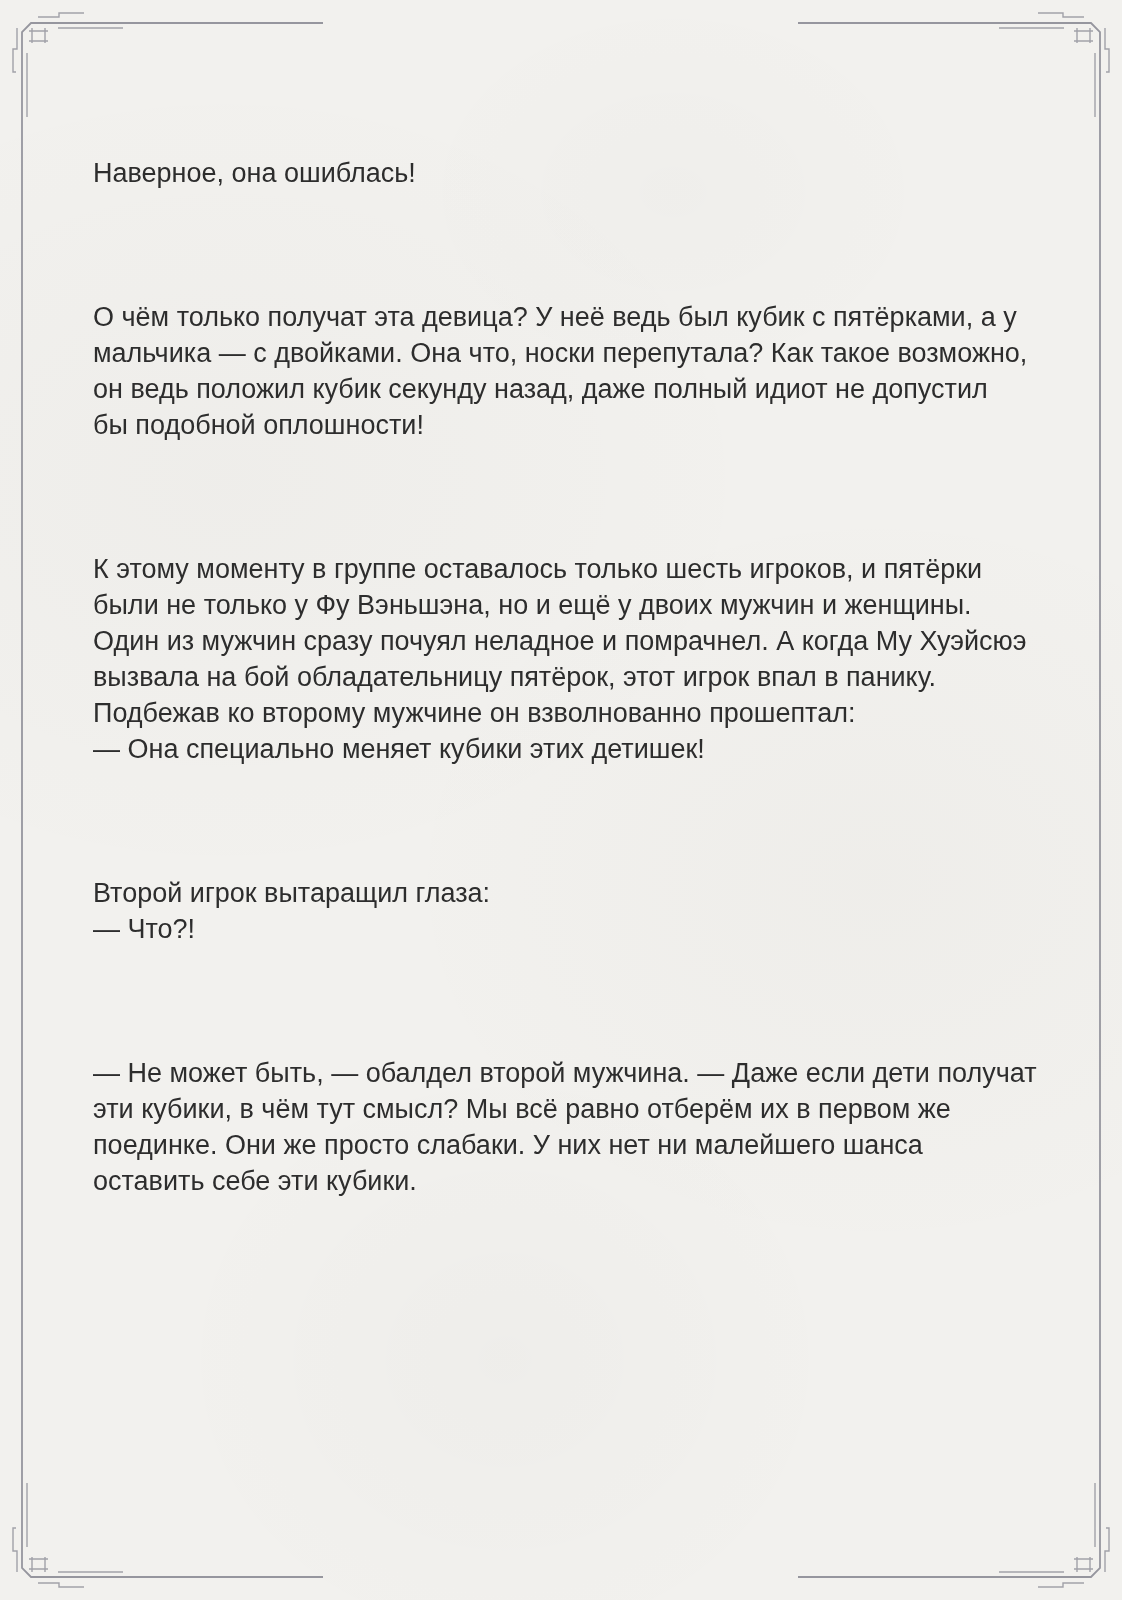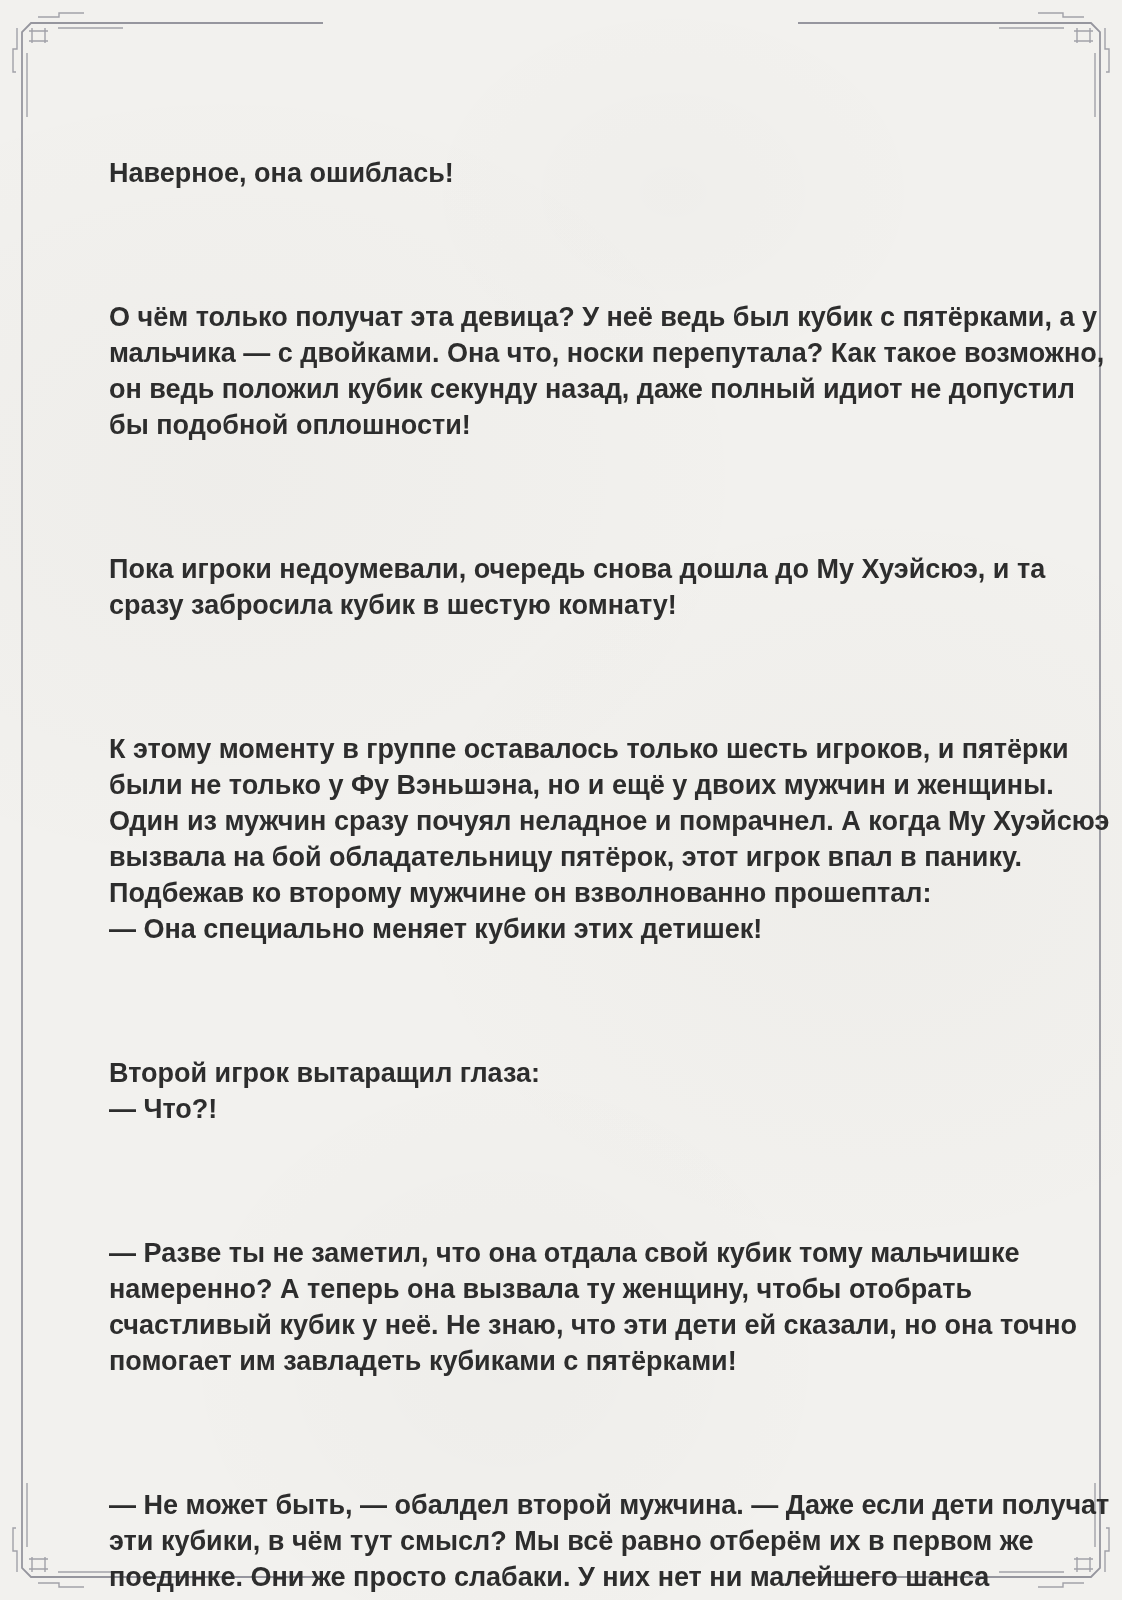--- a/index.html
+++ b/index.html
@@ -50,8 +50,7 @@
     white-space: pre;
   }
   .page-text p {
-    margin: 0 0 36px 16px;
-    font-weight: bold;
+    margin: 0 0 36px 0;
   }
 </style>
 </head>

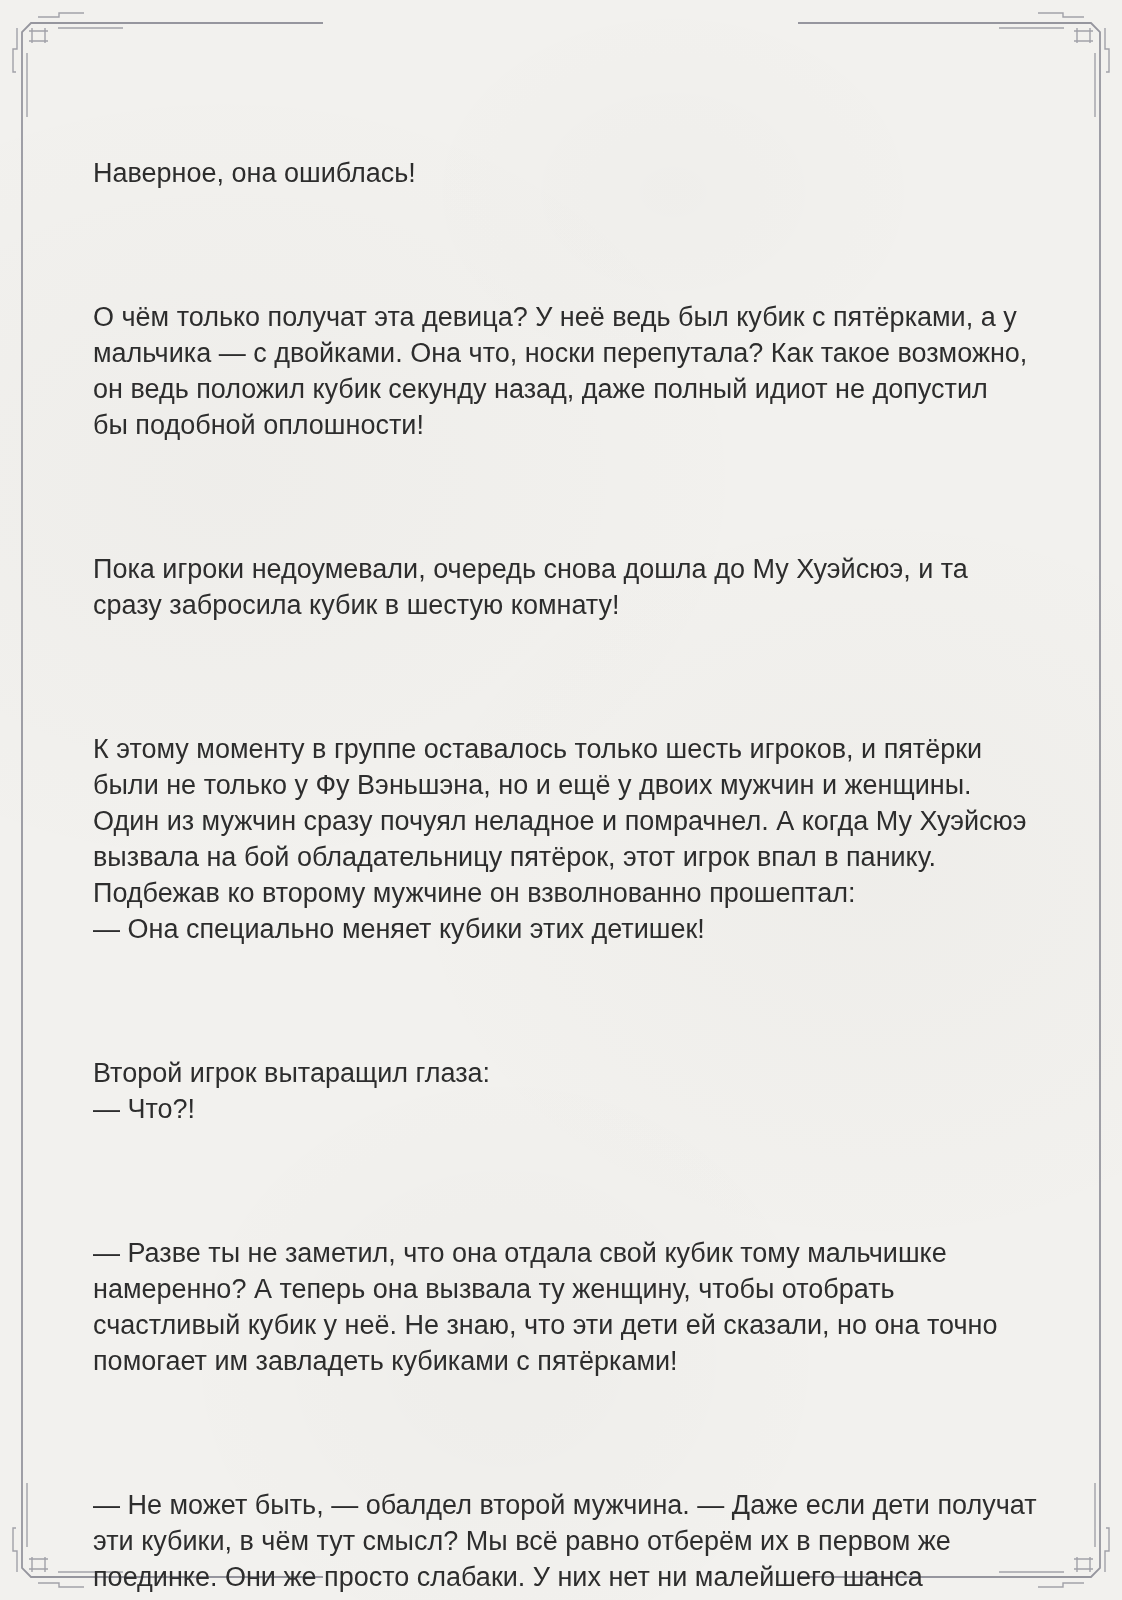--- a/index.html
+++ b/index.html
@@ -88,8 +88,6 @@
 мальчика — с двойками. Она что, носки перепутала? Как такое возможно,
 он ведь положил кубик секунду назад, даже полный идиот не допустил
 бы подобной оплошности!</p>
-  <p>Пока игроки недоумевали, очередь снова дошла до Му Хуэйсюэ, и та
-сразу забросила кубик в шестую комнату!</p>
   <p>К этому моменту в группе оставалось только шесть игроков, и пятёрки
 были не только у Фу Вэньшэна, но и ещё у двоих мужчин и женщины.
 Один из мужчин сразу почуял неладное и помрачнел. А когда Му Хуэйсюэ

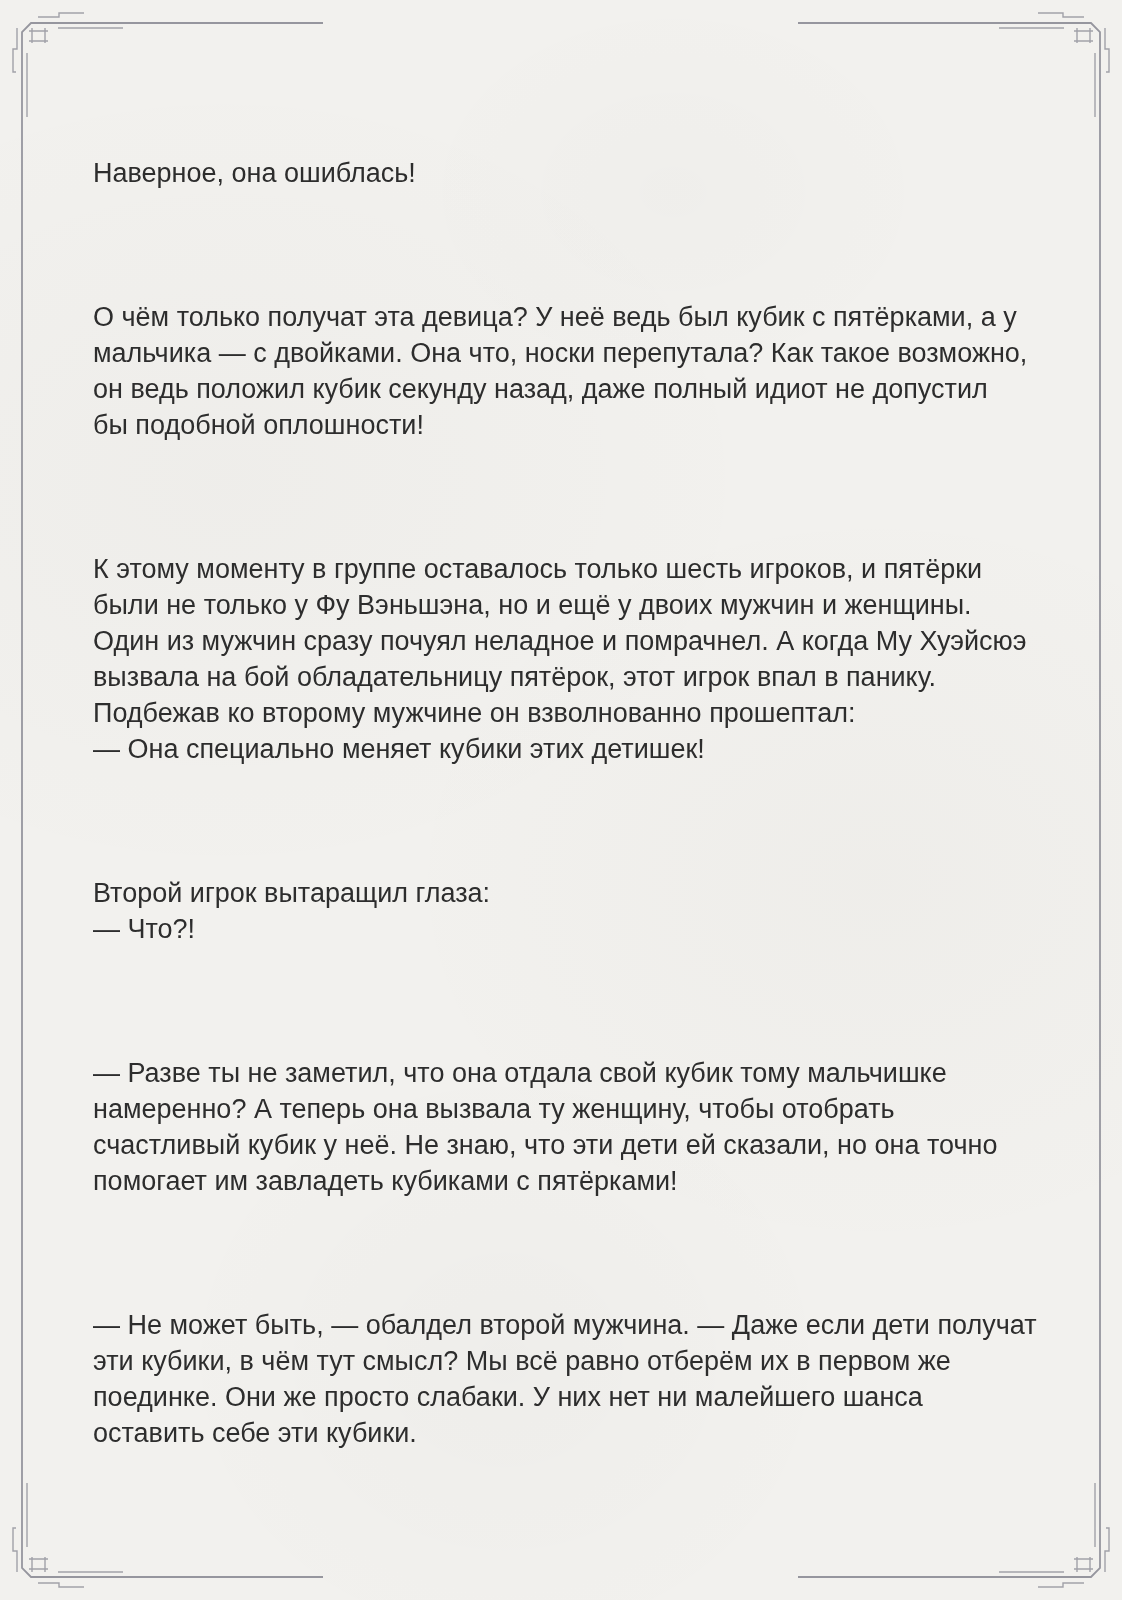--- a/index.html
+++ b/index.html
@@ -96,10 +96,6 @@
 — Она специально меняет кубики этих детишек!</p>
   <p>Второй игрок вытаращил глаза:
 — Что?!</p>
-  <p>— Разве ты не заметил, что она отдала свой кубик тому мальчишке
-намеренно? А теперь она вызвала ту женщину, чтобы отобрать
-счастливый кубик у неё. Не знаю, что эти дети ей сказали, но она точно
-помогает им завладеть кубиками с пятёрками!</p>
   <p>— Не может быть, — обалдел второй мужчина. — Даже если дети получат
 эти кубики, в чём тут смысл? Мы всё равно отберём их в первом же
 поединке. Они же просто слабаки. У них нет ни малейшего шанса

